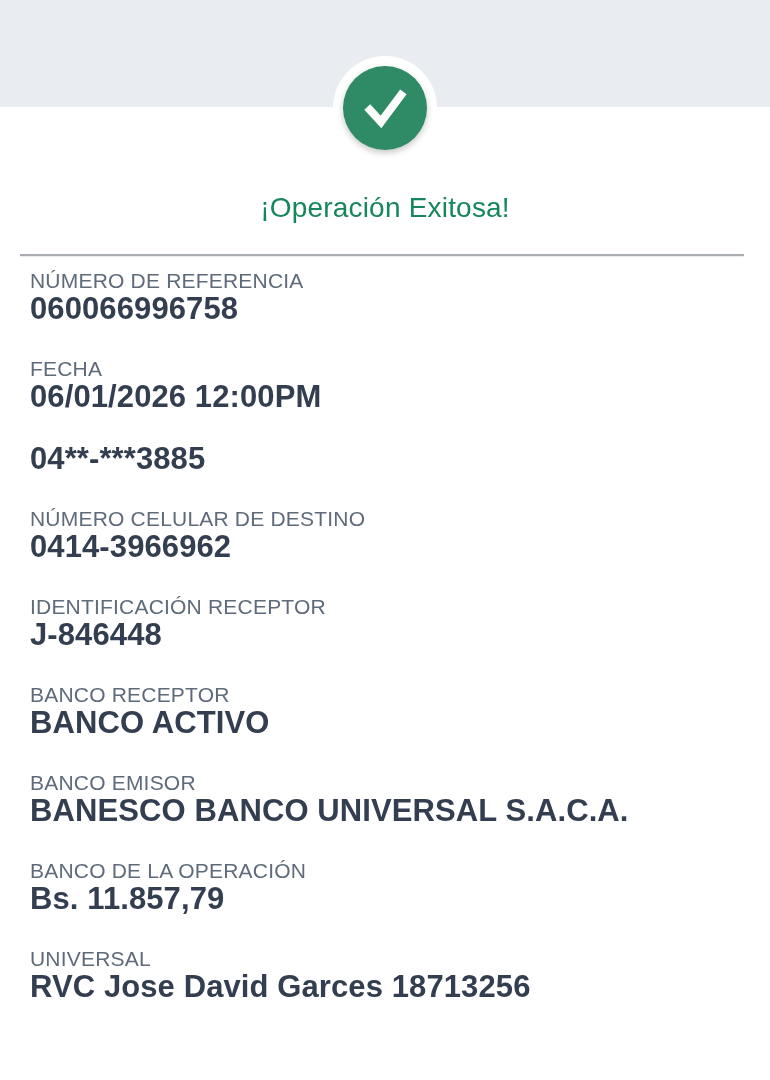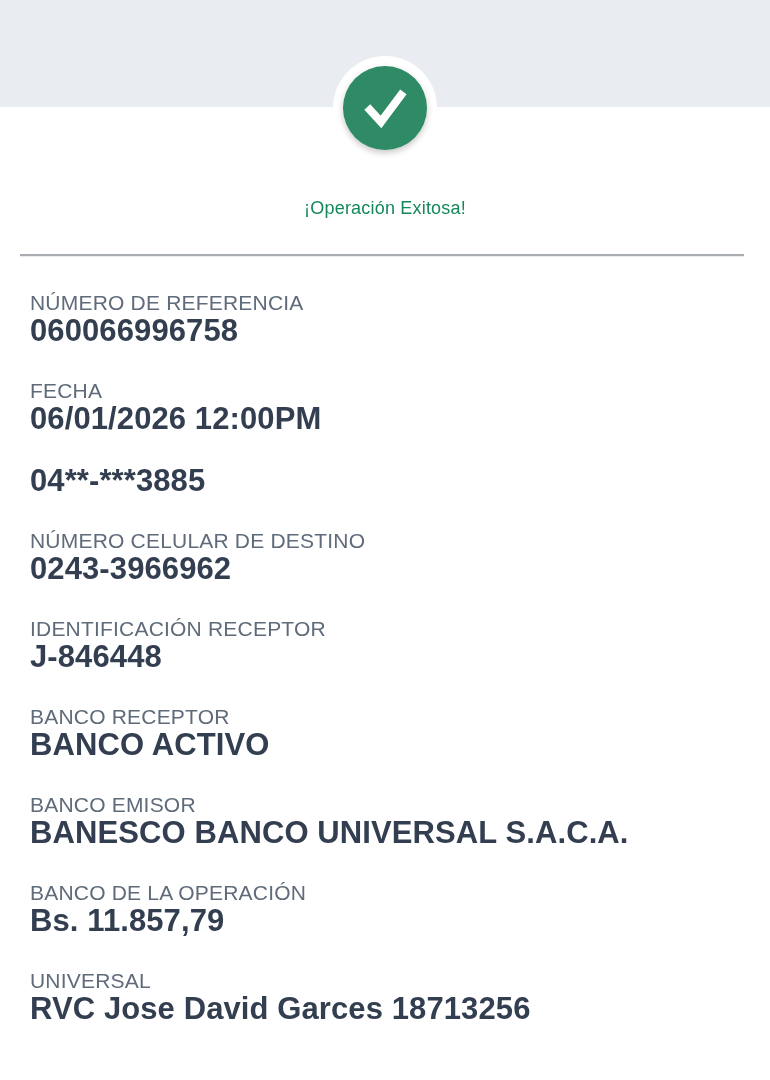--- a/index.html
+++ b/index.html
@@ -44,7 +44,7 @@
   .status-title {
     margin-top: 85px;
     text-align: center;
-    font-size: 18px;
+    font-size: 28px;
     line-height: 32px;
     color: #16875a;
     font-weight: 400;

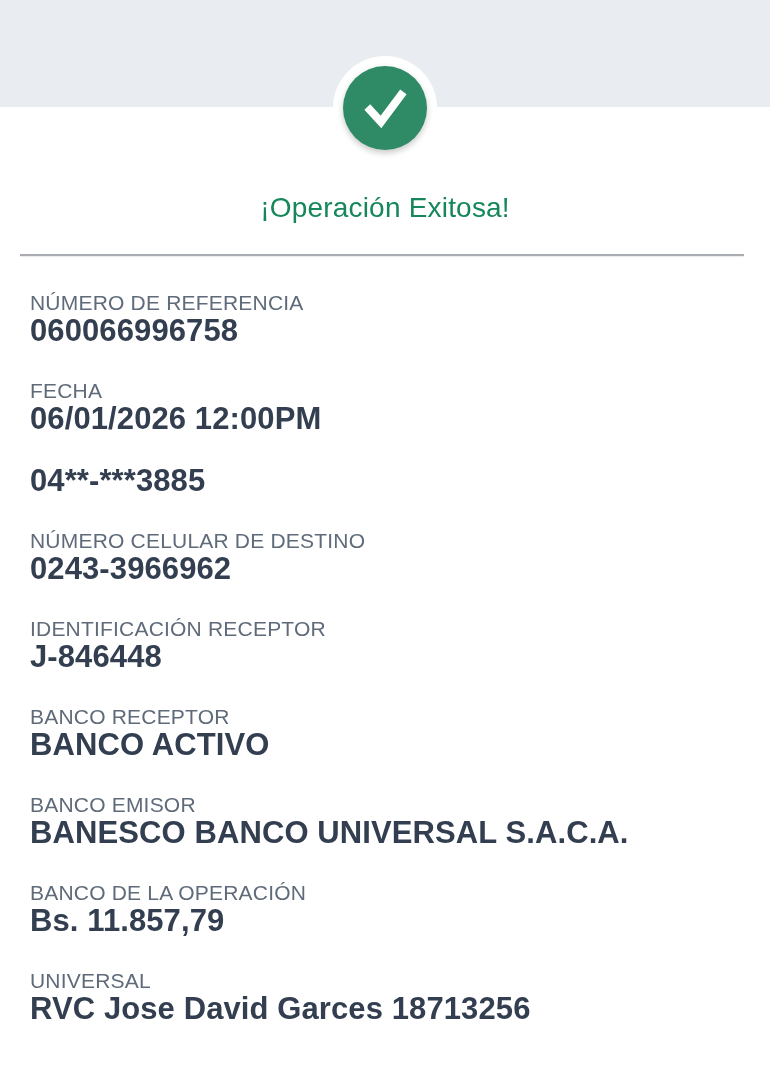--- a/index.html
+++ b/index.html
@@ -58,7 +58,7 @@
     box-shadow: 0 1px 1px rgba(0,0,0,0.08);
   }
   .fields {
-    padding: 34px 30px 0 30px;
+    padding: 12px 30px 0 30px;
   }
   .field {
     margin-bottom: 32px;

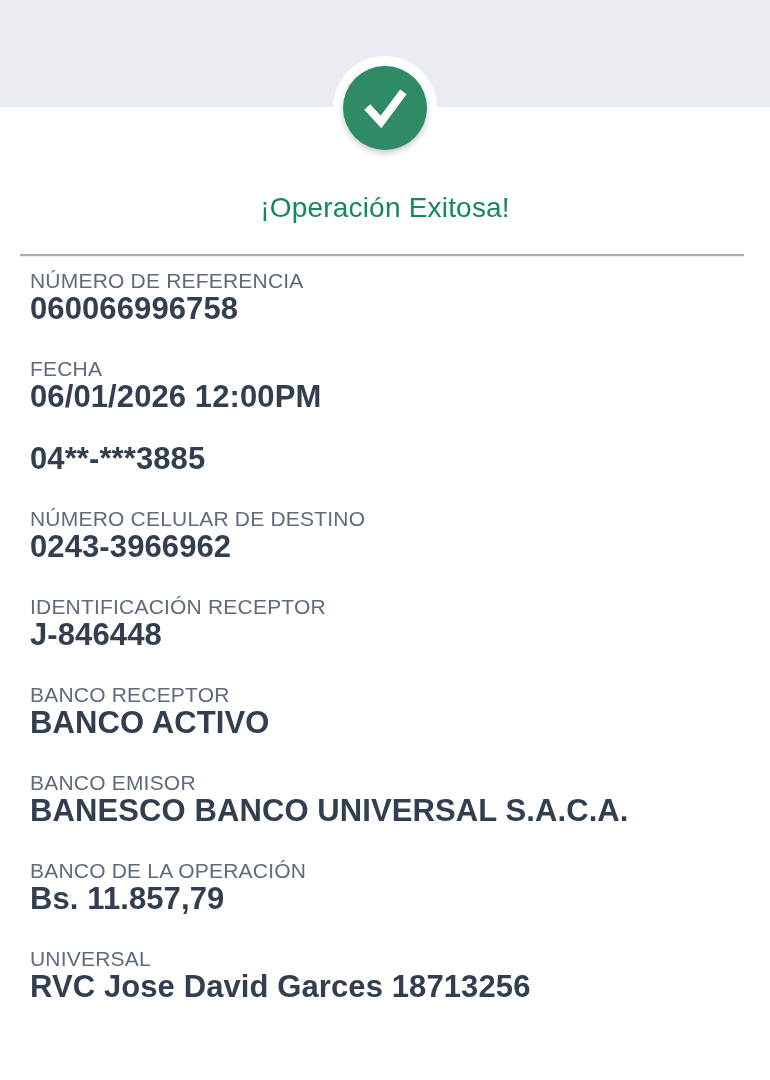--- a/index.html
+++ b/index.html
@@ -113,7 +113,7 @@
 
   <div class="field">
     <div class="field-label">NÚMERO CELULAR DE DESTINO</div>
-    <div class="field-value">0243-3966962</div>
+    <div class="field-value">0414-3966962</div>
   </div>
 
   <div class="field">

